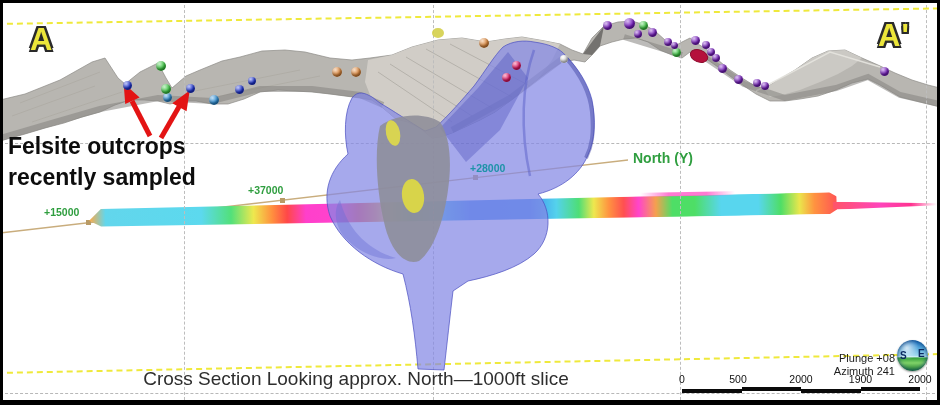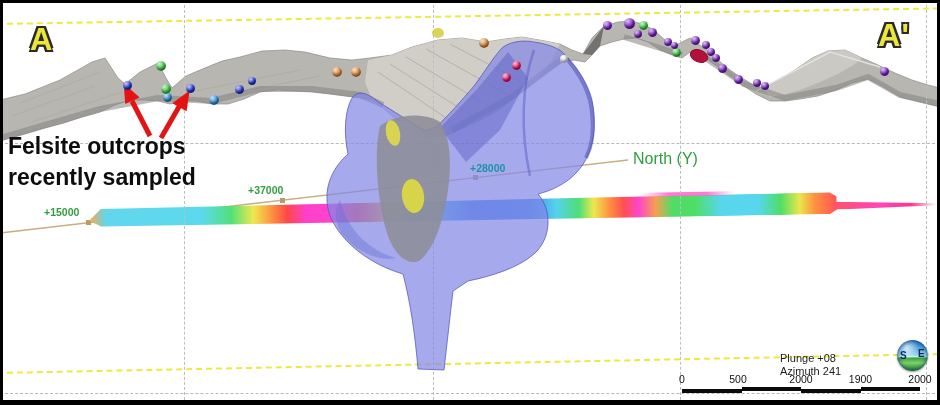--- a/index.html
+++ b/index.html
@@ -47,7 +47,7 @@
   .caption{left:140px;top:368px;width:432px;z-index:7;text-align:center;
     font-size:19px;color:#2e2e2e;}
   .ticklbl{position:absolute;z-index:7;font-size:10.5px;font-weight:bold;white-space:nowrap;}
-  .northlbl{z-index:7;font-size:16px;font-weight:normal;color:#2f9e3f;}
+  .northlbl{z-index:7;font-size:14px;font-weight:bold;color:#2f9e3f;}
   .orient{left:780px;top:352px;width:115px;z-index:7;text-align:left;
     font-size:11px;color:#1c1c1c;line-height:13px;}
   

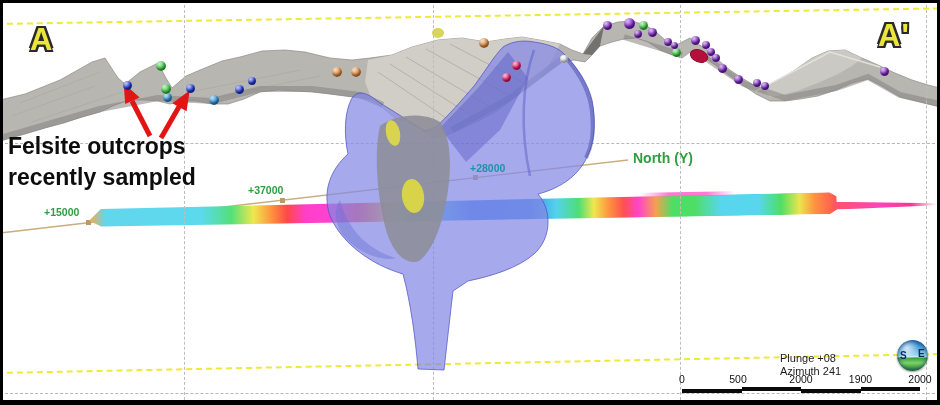--- a/index.html
+++ b/index.html
@@ -48,7 +48,7 @@
     font-size:19px;color:#2e2e2e;}
   .ticklbl{position:absolute;z-index:7;font-size:10.5px;font-weight:bold;white-space:nowrap;}
   .northlbl{z-index:7;font-size:14px;font-weight:bold;color:#2f9e3f;}
-  .orient{left:780px;top:352px;width:115px;z-index:7;text-align:left;
+  .orient{left:780px;top:352px;width:115px;z-index:7;text-align:right;
     font-size:11px;color:#1c1c1c;line-height:13px;}
   
   .scalewrap{left:0;top:0;z-index:7;}

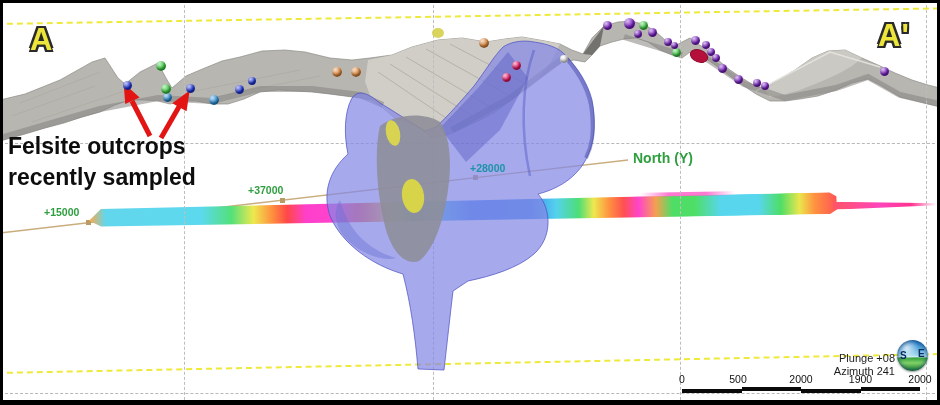--- a/index.html
+++ b/index.html
@@ -222,6 +222,7 @@
     </div>
   <div class="abs northlbl" style="left:633px;top:150px;">North (Y)</div>
 
+  <div class="abs caption">Cross Section Looking approx. North—1000ft slice</div>
 
   <div class="abs orient">
     <div>Plunge +08</div>

